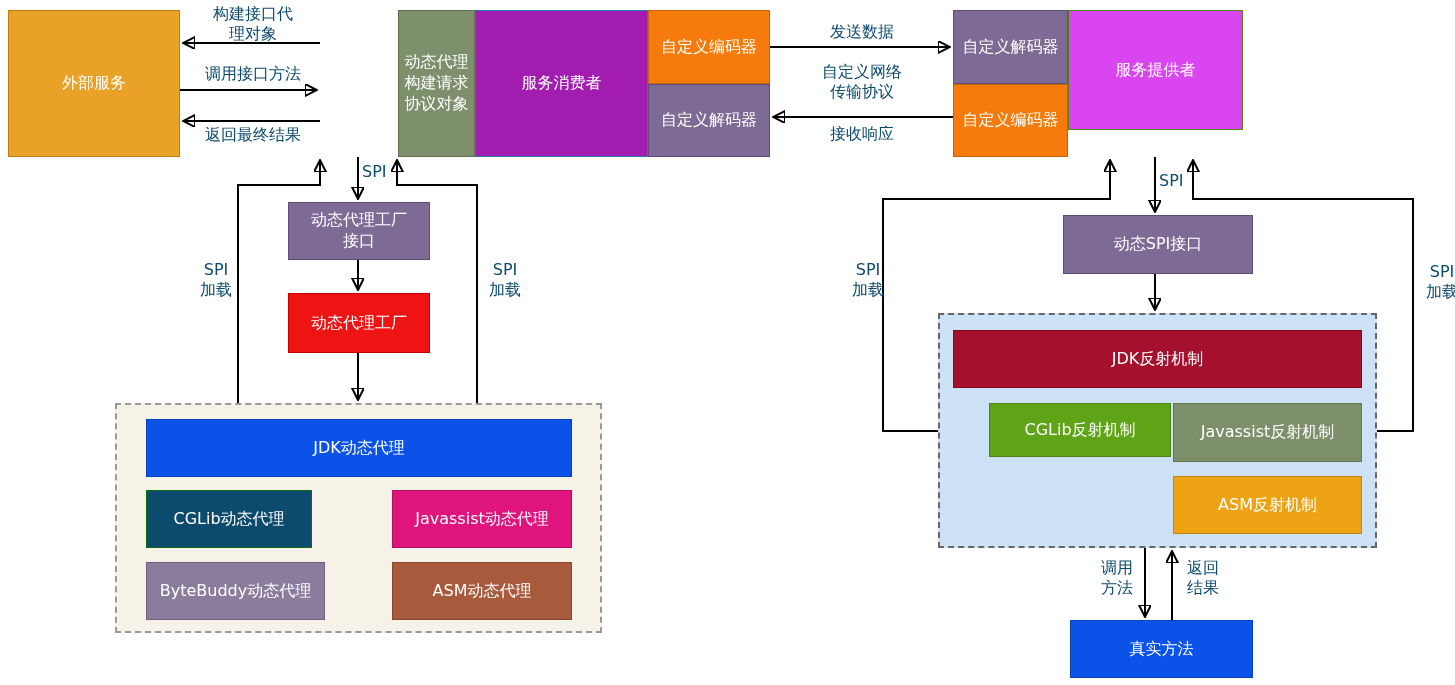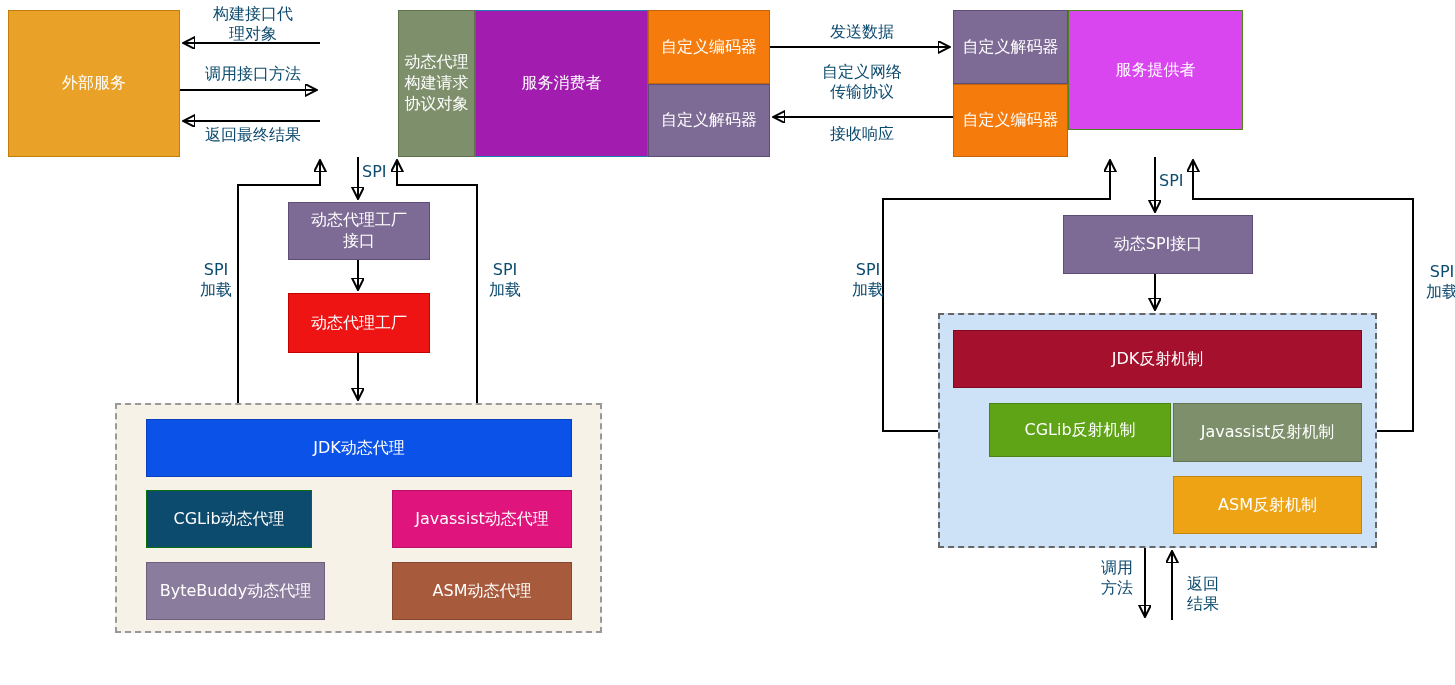--- a/index.html
+++ b/index.html
@@ -105,7 +105,7 @@
 加载</div>
   <div class="lbl" style="left:1094px;top:558px;width:46px;">调用
 方法</div>
-  <div class="lbl" style="left:1180px;top:558px;width:46px;margin-top:16px;">返回
+  <div class="lbl" style="left:1180px;top:558px;width:46px;">返回
 结果</div>
 
 </div>

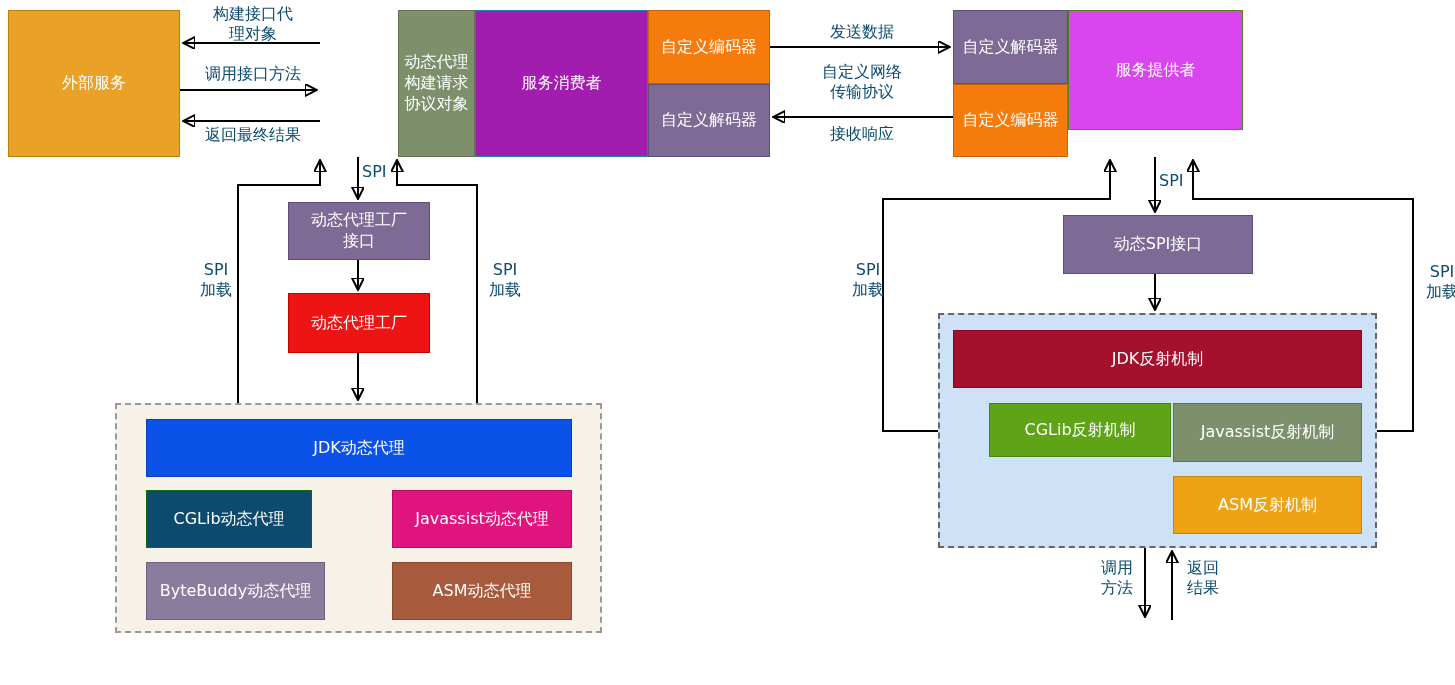--- a/index.html
+++ b/index.html
@@ -84,6 +84,7 @@
   <div class="box" style="left: 1173px; top: 403px; width: 189px; height: 59px; background: rgb(126, 143, 108); border-color: rgb(100, 115, 82);">Javassist反射机制</div>
   <div class="box" style="left: 1173px; top: 476px; width: 189px; height: 58px; background: rgb(237, 163, 19); border-color: rgb(194, 133, 13);">ASM反射机制</div>
 
+  <div class="box" style="left: 1070px; top: 620px; width: 183px; height: 58px; background: rgb(11, 82, 232); border-color: rgb(10, 63, 190);">真实方法</div>
 
   <div class="lbl" style="left:193px;top:4px;width:120px;">构建接口代
 理对象</div>

